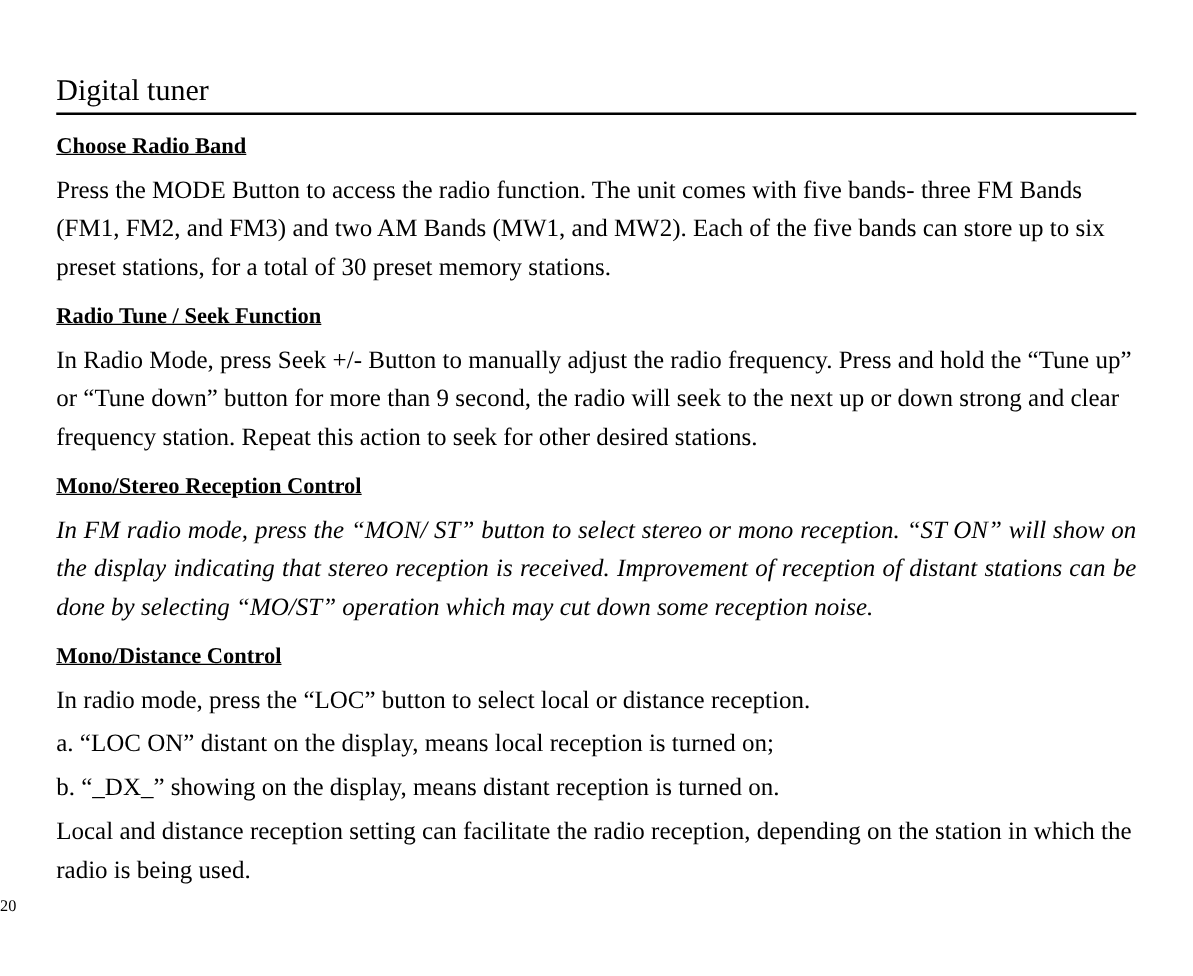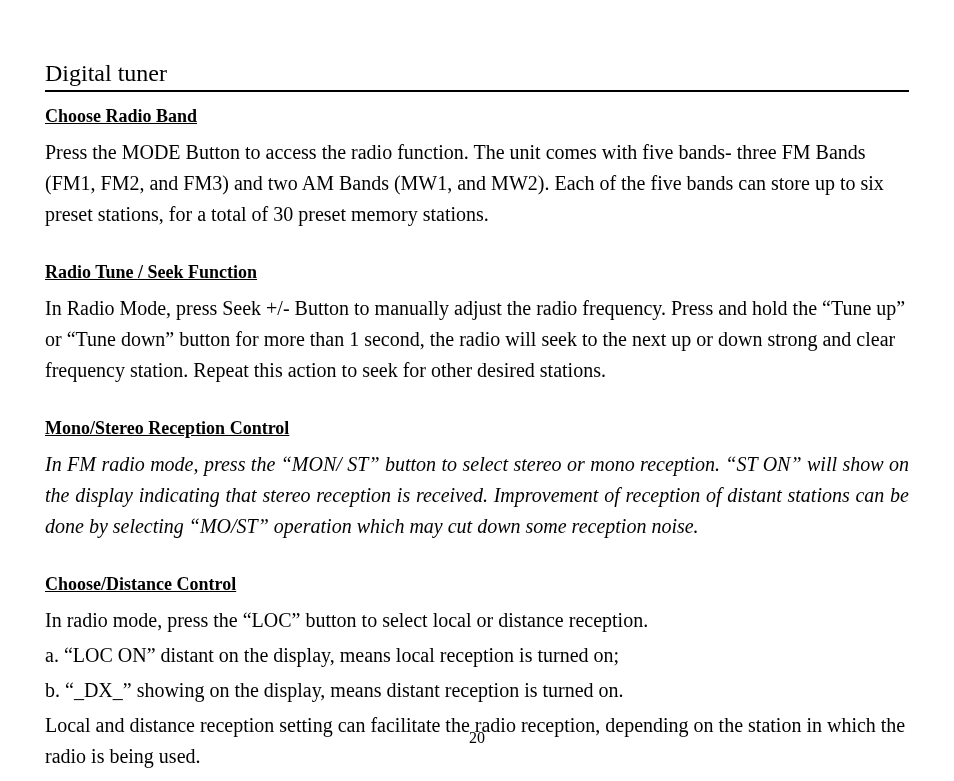--- a/index.html
+++ b/index.html
@@ -27,7 +27,7 @@
       font-size: 18px;
       text-decoration: underline;
       margin-bottom: 10px;
-      margin-top: 32px;
+      margin-top: 12px;
     }
     .section-title:first-of-type {
       margin-top: 8px;

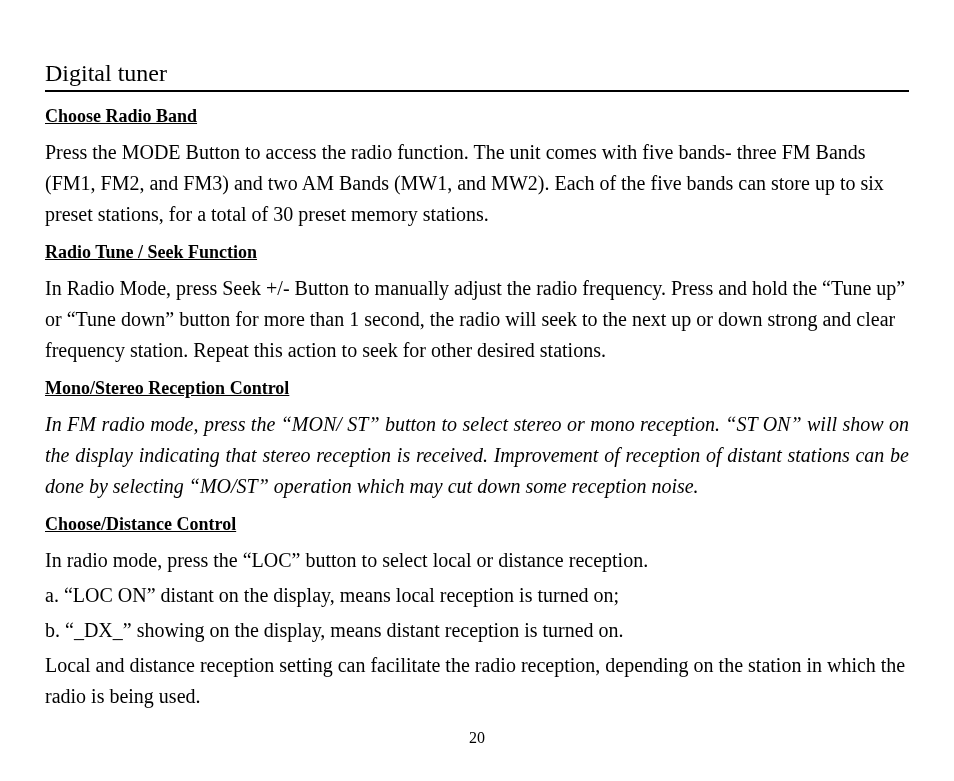--- a/index.html
+++ b/index.html
@@ -59,7 +59,7 @@
 <p class="body-text">Press the MODE Button to access the radio function. The unit comes with five bands- three FM Bands (FM1, FM2, and FM3) and two AM Bands (MW1, and MW2). Each of the five bands can store up to six preset stations, for a total of 30 preset memory stations.</p>
 
 <h2 class="section-title">Radio Tune / Seek Function</h2>
-<p class="body-text">In Radio Mode, press Seek +/- Button to manually adjust the radio frequency. Press and hold the “Tune up” or “Tune down” button for more than 1 second, the radio will seek to the next up or down strong and clear frequency station. Repeat this action to seek for other desired stations.</p>
+<p class="body-text">In Radio Mode, press Seek +/- Button to manually adjust the radio frequency. Press and hold the “Tune up” or “Tune down” button for more than 9 second, the radio will seek to the next up or down strong and clear frequency station. Repeat this action to seek for other desired stations.</p>
 
 <h2 class="section-title">Mono/Stereo Reception Control</h2>
 <p class="body-text body-text-justify">In FM radio mode, press the “MON/ ST” button to select stereo or mono reception. “ST ON” will show on the display indicating that stereo reception is received. Improvement of reception of distant stations can be done by selecting “MO/ST” operation which may cut down some reception noise.</p>

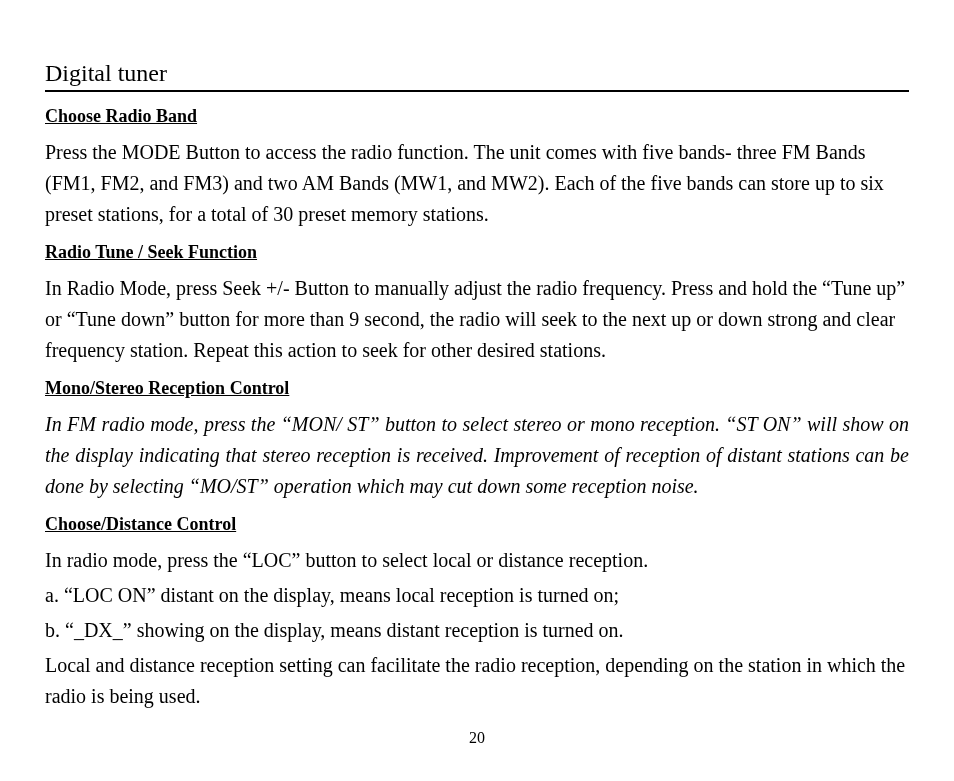--- a/index.html
+++ b/index.html
@@ -64,7 +64,7 @@
 <h2 class="section-title">Mono/Stereo Reception Control</h2>
 <p class="body-text body-text-justify">In FM radio mode, press the “MON/ ST” button to select stereo or mono reception. “ST ON” will show on the display indicating that stereo reception is received. Improvement of reception of distant stations can be done by selecting “MO/ST” operation which may cut down some reception noise.</p>
 
-<h2 class="section-title">Choose/Distance Control</h2>
+<h2 class="section-title">Mono/Distance Control</h2>
 <p class="body-text">In radio mode, press the “LOC” button to select local or distance reception.</p>
 <p class="body-text">a. “LOC ON” distant on the display, means local reception is turned on;</p>
 <p class="body-text">b. “_DX_” showing on the display, means distant reception is turned on.</p>

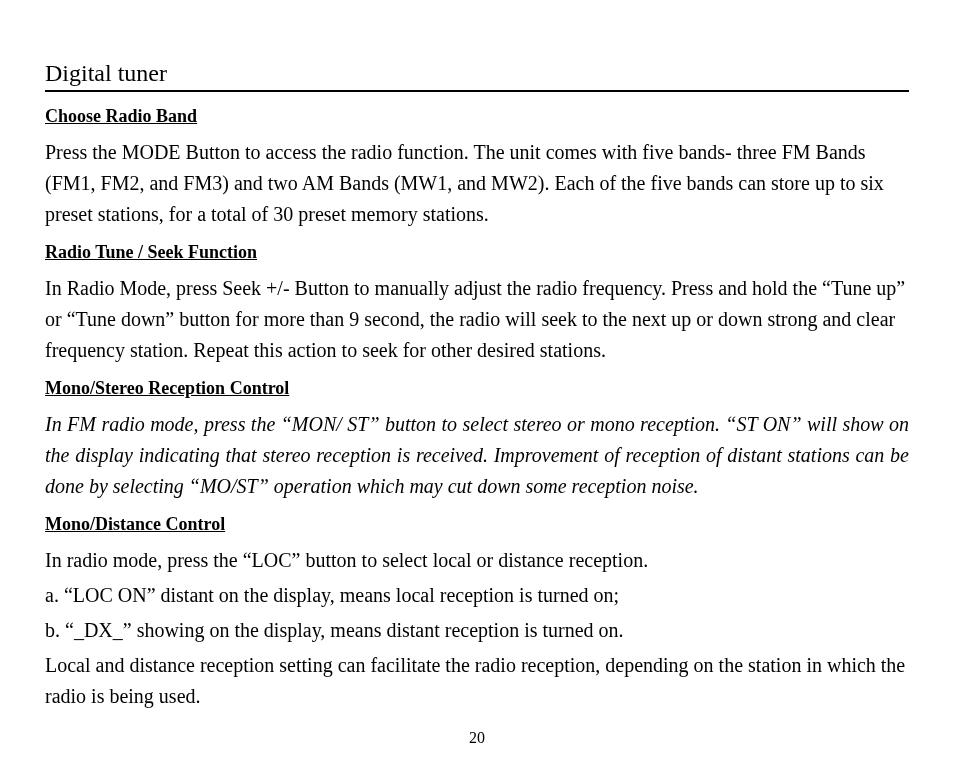--- a/index.html
+++ b/index.html
@@ -43,11 +43,11 @@
     }
     .page-number {
       position: absolute;
-      bottom: 34px;
+      bottom: 48px;
       left: 0;
       right: 0;
-      text-align: center;
-      font-size: 16px;
+      text-align: left;
+      font-size: 13px;
     }
   </style>
 </head>

